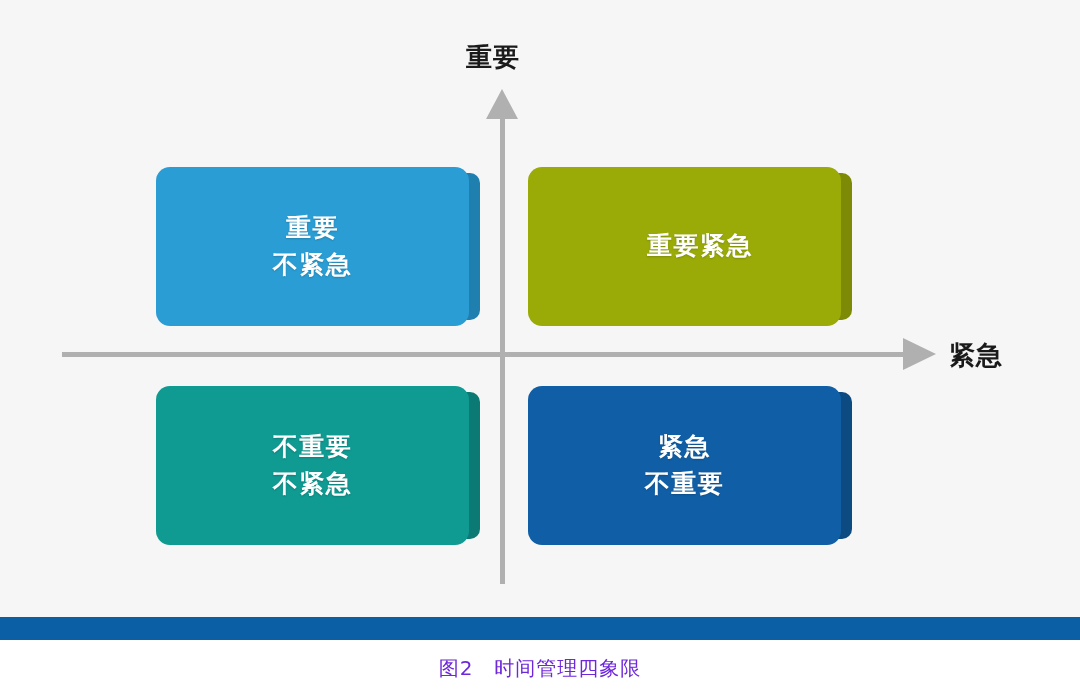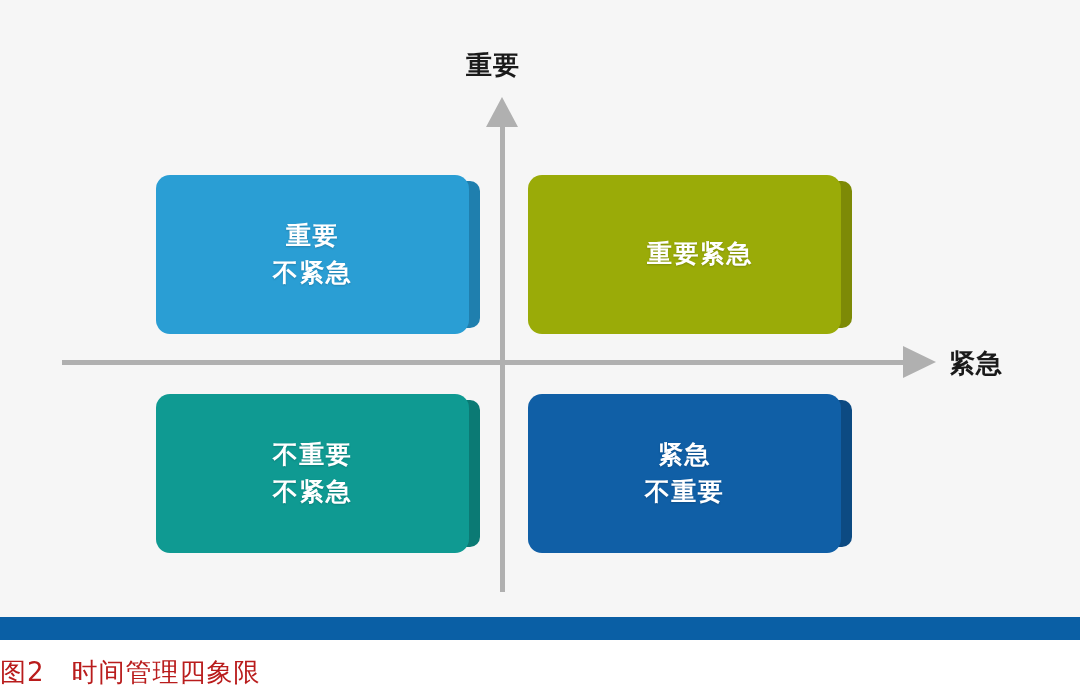--- a/index.html
+++ b/index.html
@@ -24,7 +24,7 @@
   
   .canvas {
     position: absolute;
-    left: 0; top: 12px;
+    left: 0; top: 4px;
     width: 1080px;
     height: 569px;
     background: #f6f6f6;

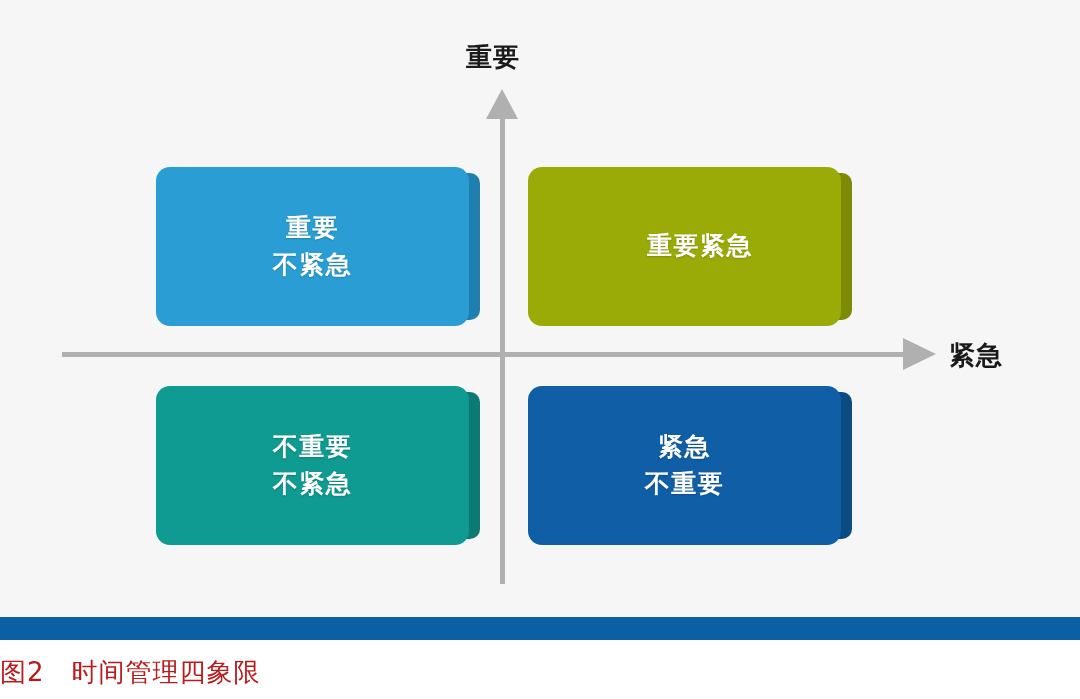--- a/index.html
+++ b/index.html
@@ -150,8 +150,9 @@
     left: 0;
     top: 655px;
     width: 1080px;
-    font-size: 26px;
-    color: #b91c1c;
+    text-align: center;
+    font-size: 20px;
+    color: #6d28d9;
     letter-spacing: 1px;
     white-space: pre;
   }

